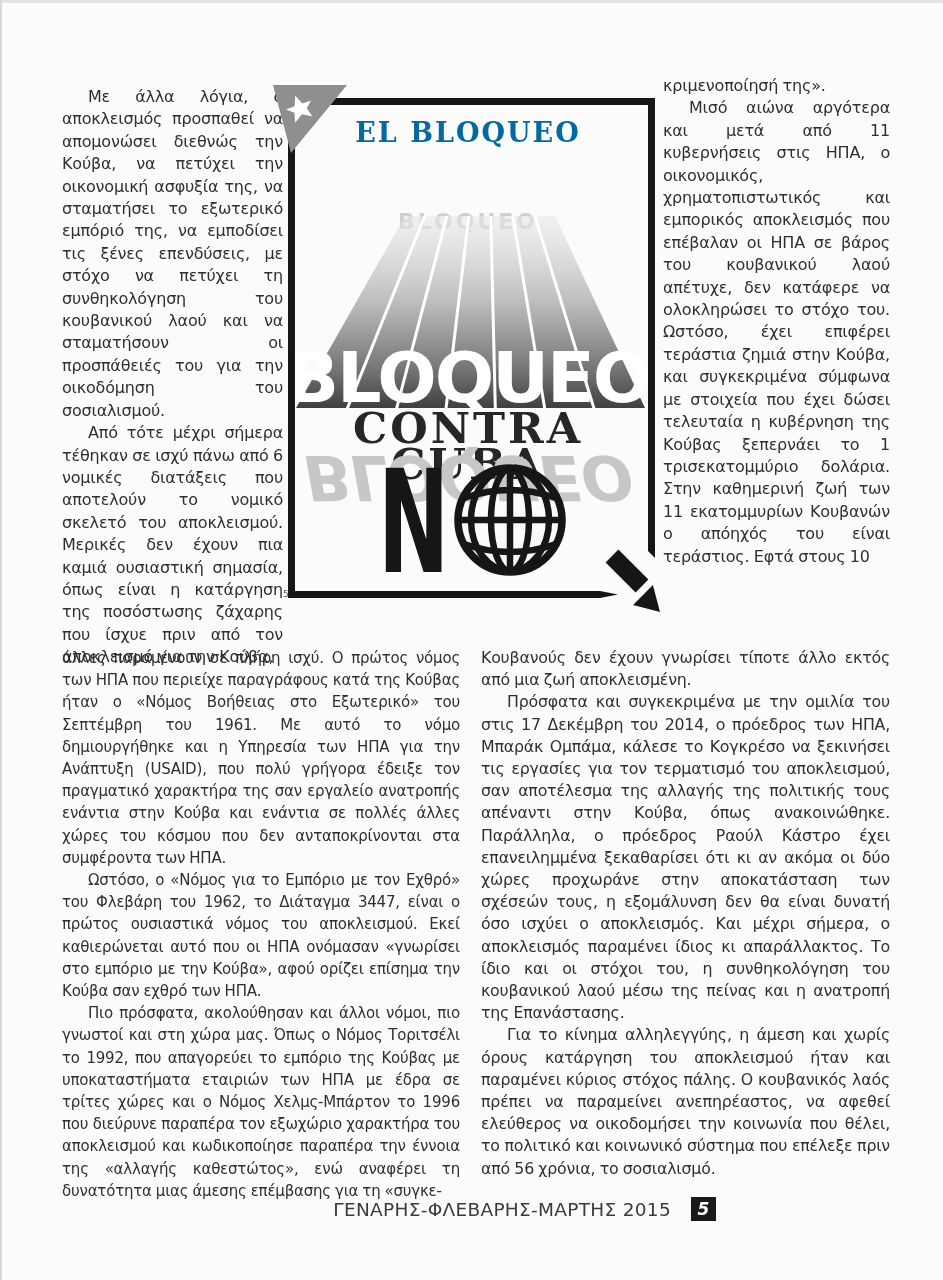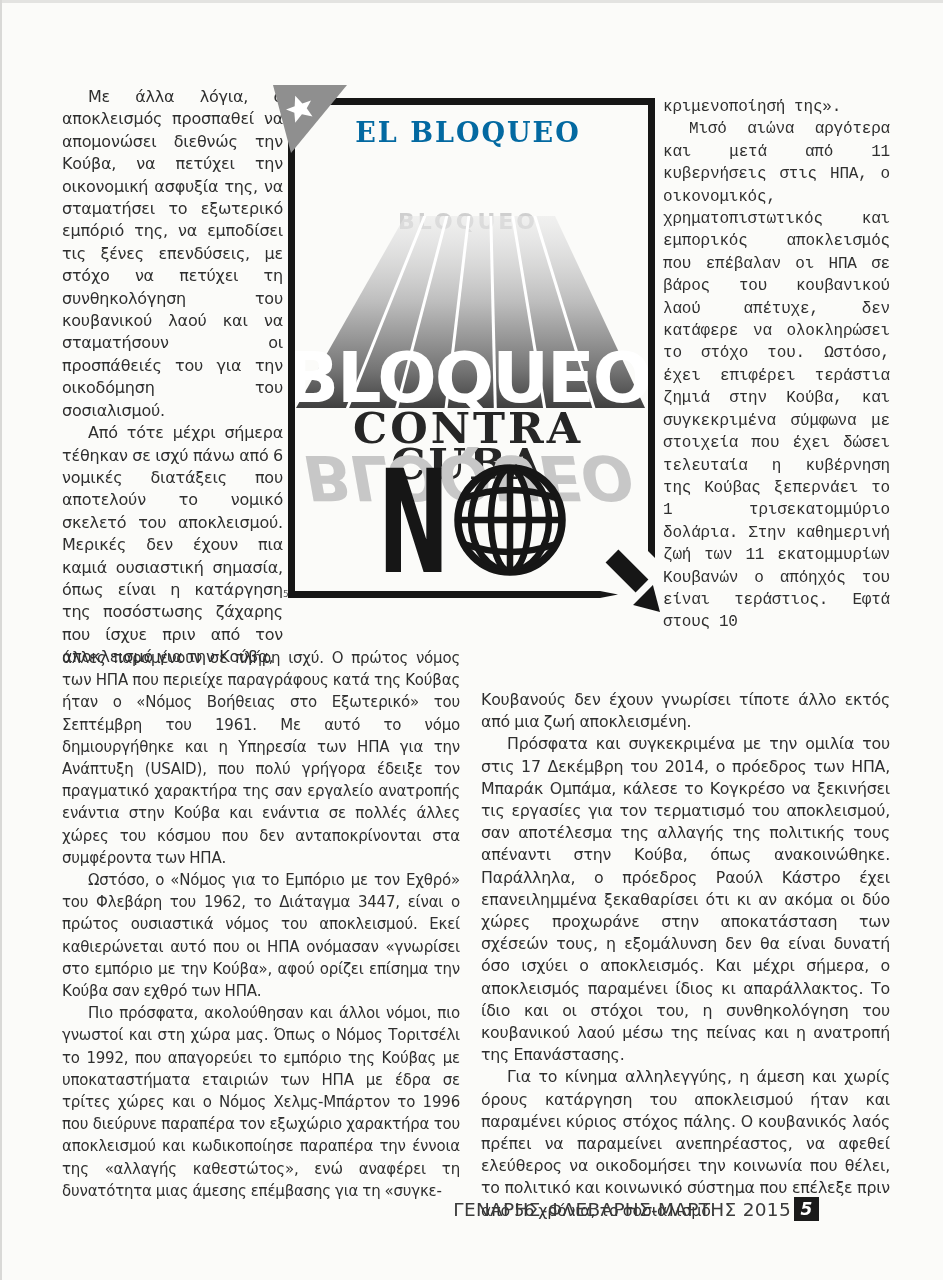--- a/index.html
+++ b/index.html
@@ -19,7 +19,7 @@
   .col p{margin:0;text-indent:26px;}
   .col p.cont{text-indent:0;}
   #left-narrow{left:62px;top:86px;width:221px;}
-  #right-narrow{left:663px;top:96px;width:227px;font-family:Liberation Mono, monospace;}
+  #right-narrow{left:663px;top:75px;width:227px;}
   #left-wide{left:62px;top:647px;width:398px;font-size:15px;line-height:22.2px;}
   #right-wide{left:481px;top:647px;width:409px;font-size:15.8px;line-height:22.2px;margin-top:42px;}
 

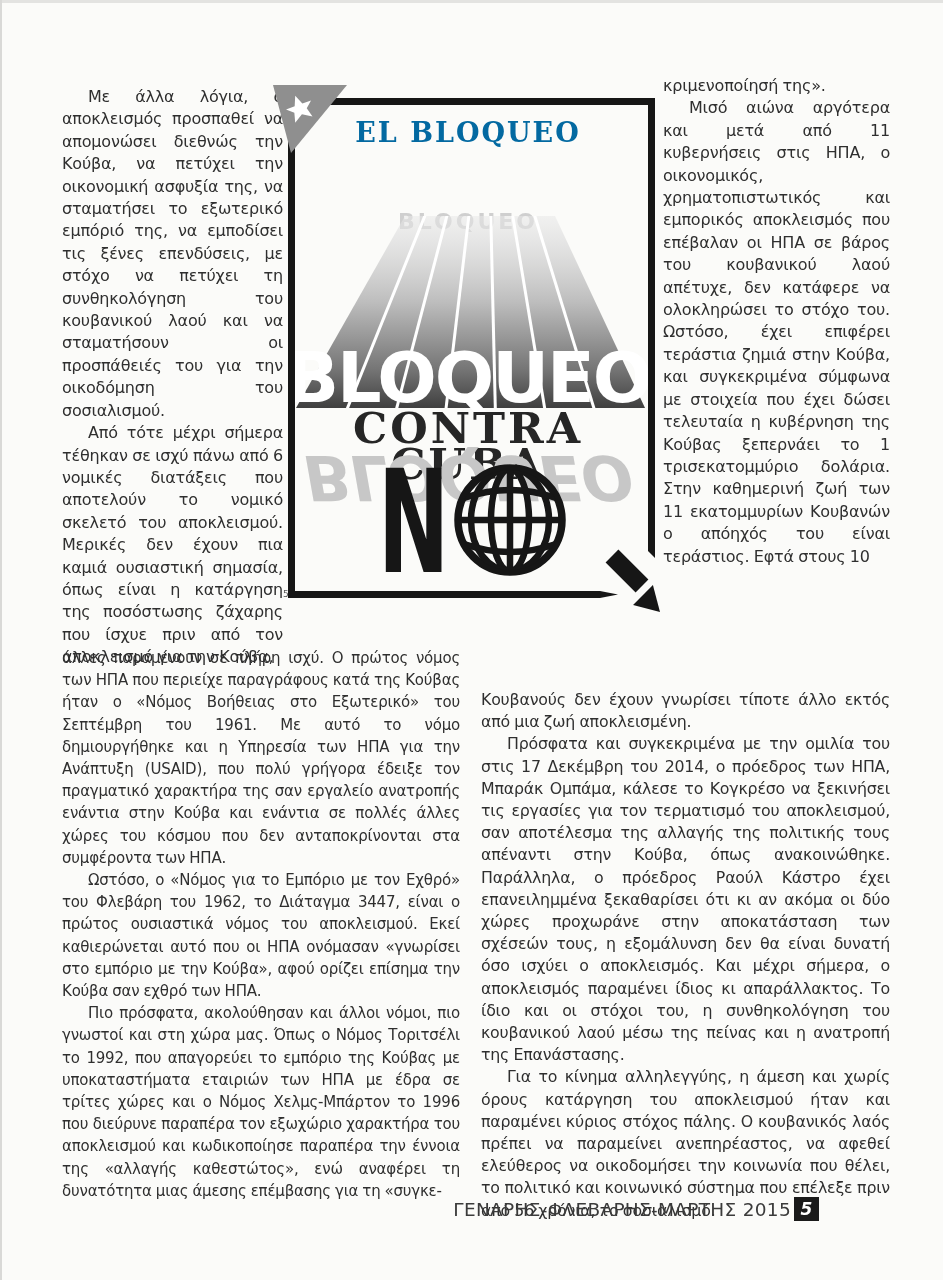--- a/index.html
+++ b/index.html
@@ -21,7 +21,7 @@
   #left-narrow{left:62px;top:86px;width:221px;}
   #right-narrow{left:663px;top:75px;width:227px;}
   #left-wide{left:62px;top:647px;width:398px;font-size:15px;line-height:22.2px;}
-  #right-wide{left:481px;top:647px;width:409px;font-size:15.8px;line-height:22.2px;margin-top:42px;}
+  #right-wide{left:481px;top:647px;width:409px;font-size:15.8px;line-height:22.2px;}
 
   
   #poster{position:absolute;left:282px;top:92px;width:400px;height:545px;}

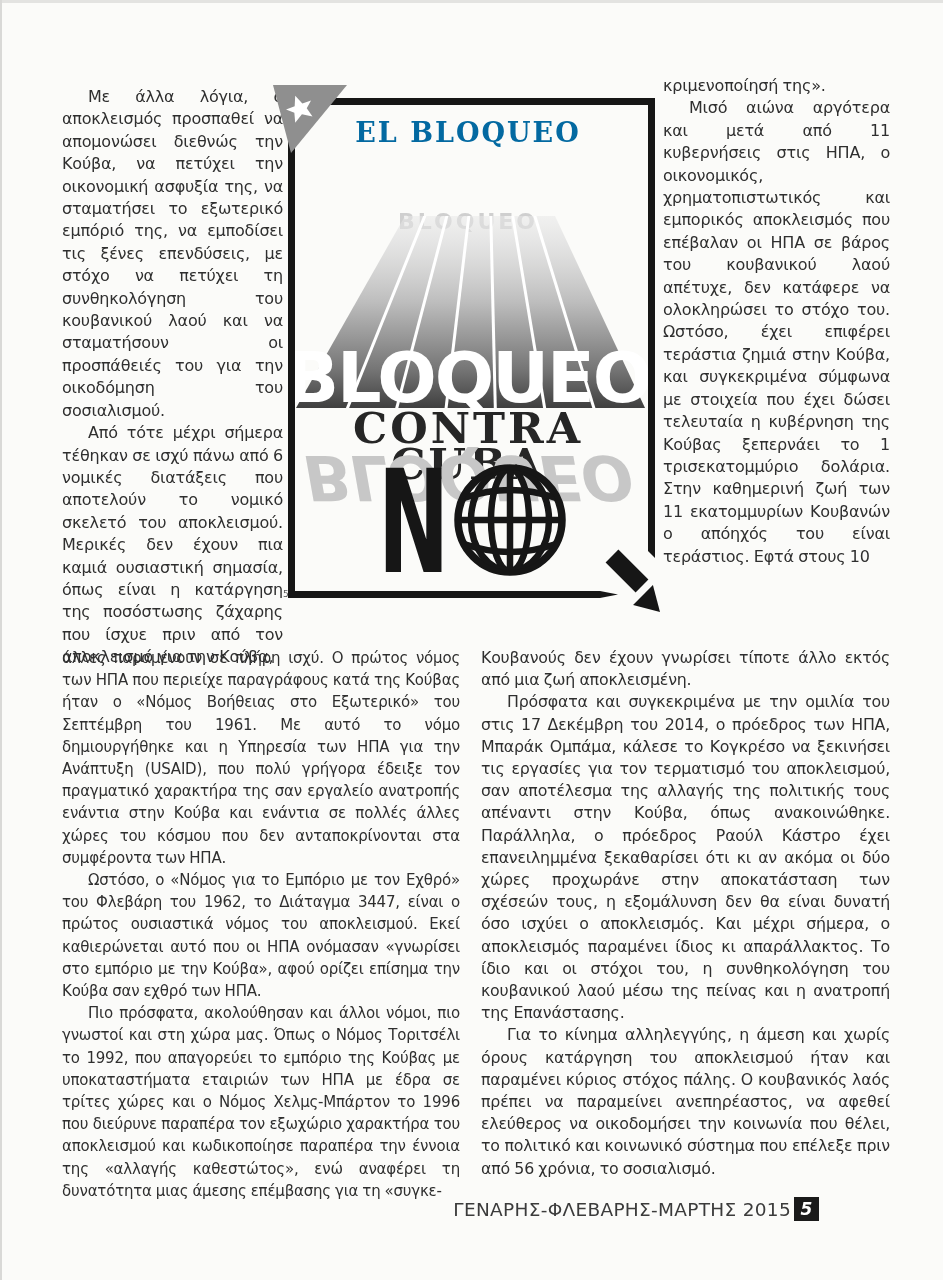--- a/index.html
+++ b/index.html
@@ -51,8 +51,8 @@
 
   
   #footer{
-    position:absolute;left:0;top:1197px;width:819px;
-    display:flex;justify-content:flex-end;align-items:center;gap:3px;
+    position:absolute;left:0;top:1197px;width:716px;
+    display:flex;justify-content:flex-end;align-items:center;gap:20px;
   }
   #footer .issue{font-size:18.5px;letter-spacing:0.3px;color:#3b3b3b;}
   #footer .page-badge{

